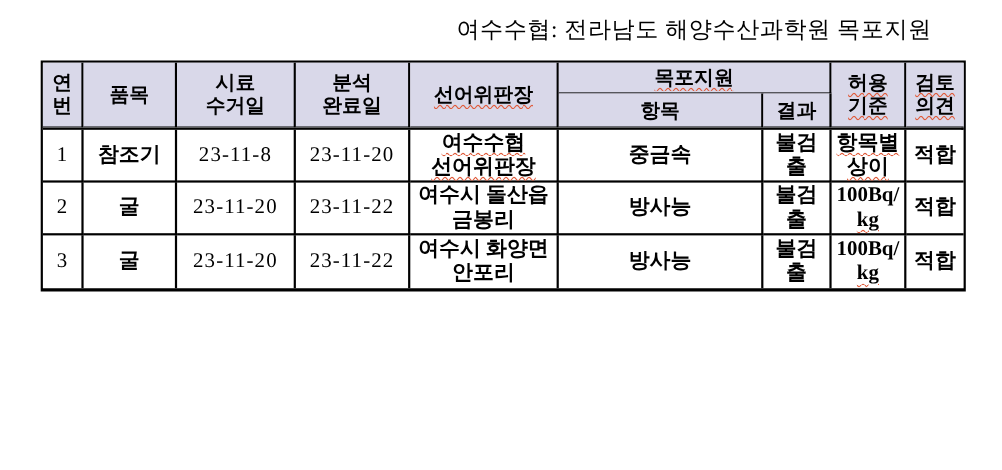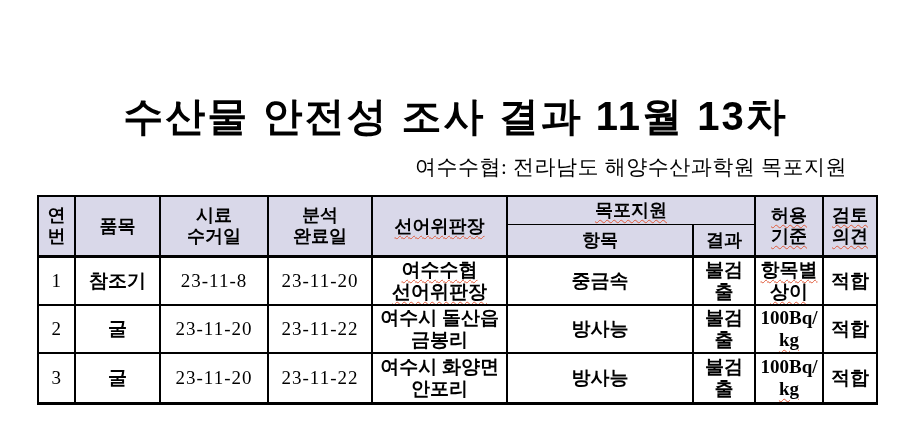--- a/index.html
+++ b/index.html
@@ -87,7 +87,6 @@
 
 <div class="page">
 
-  <h1 class="title">수산물 안전성 조사 결과 11월 13차</h1>
 
   <div class="subtitle">여수수협: 전라남도 해양수산과학원 목포지원</div>
 

